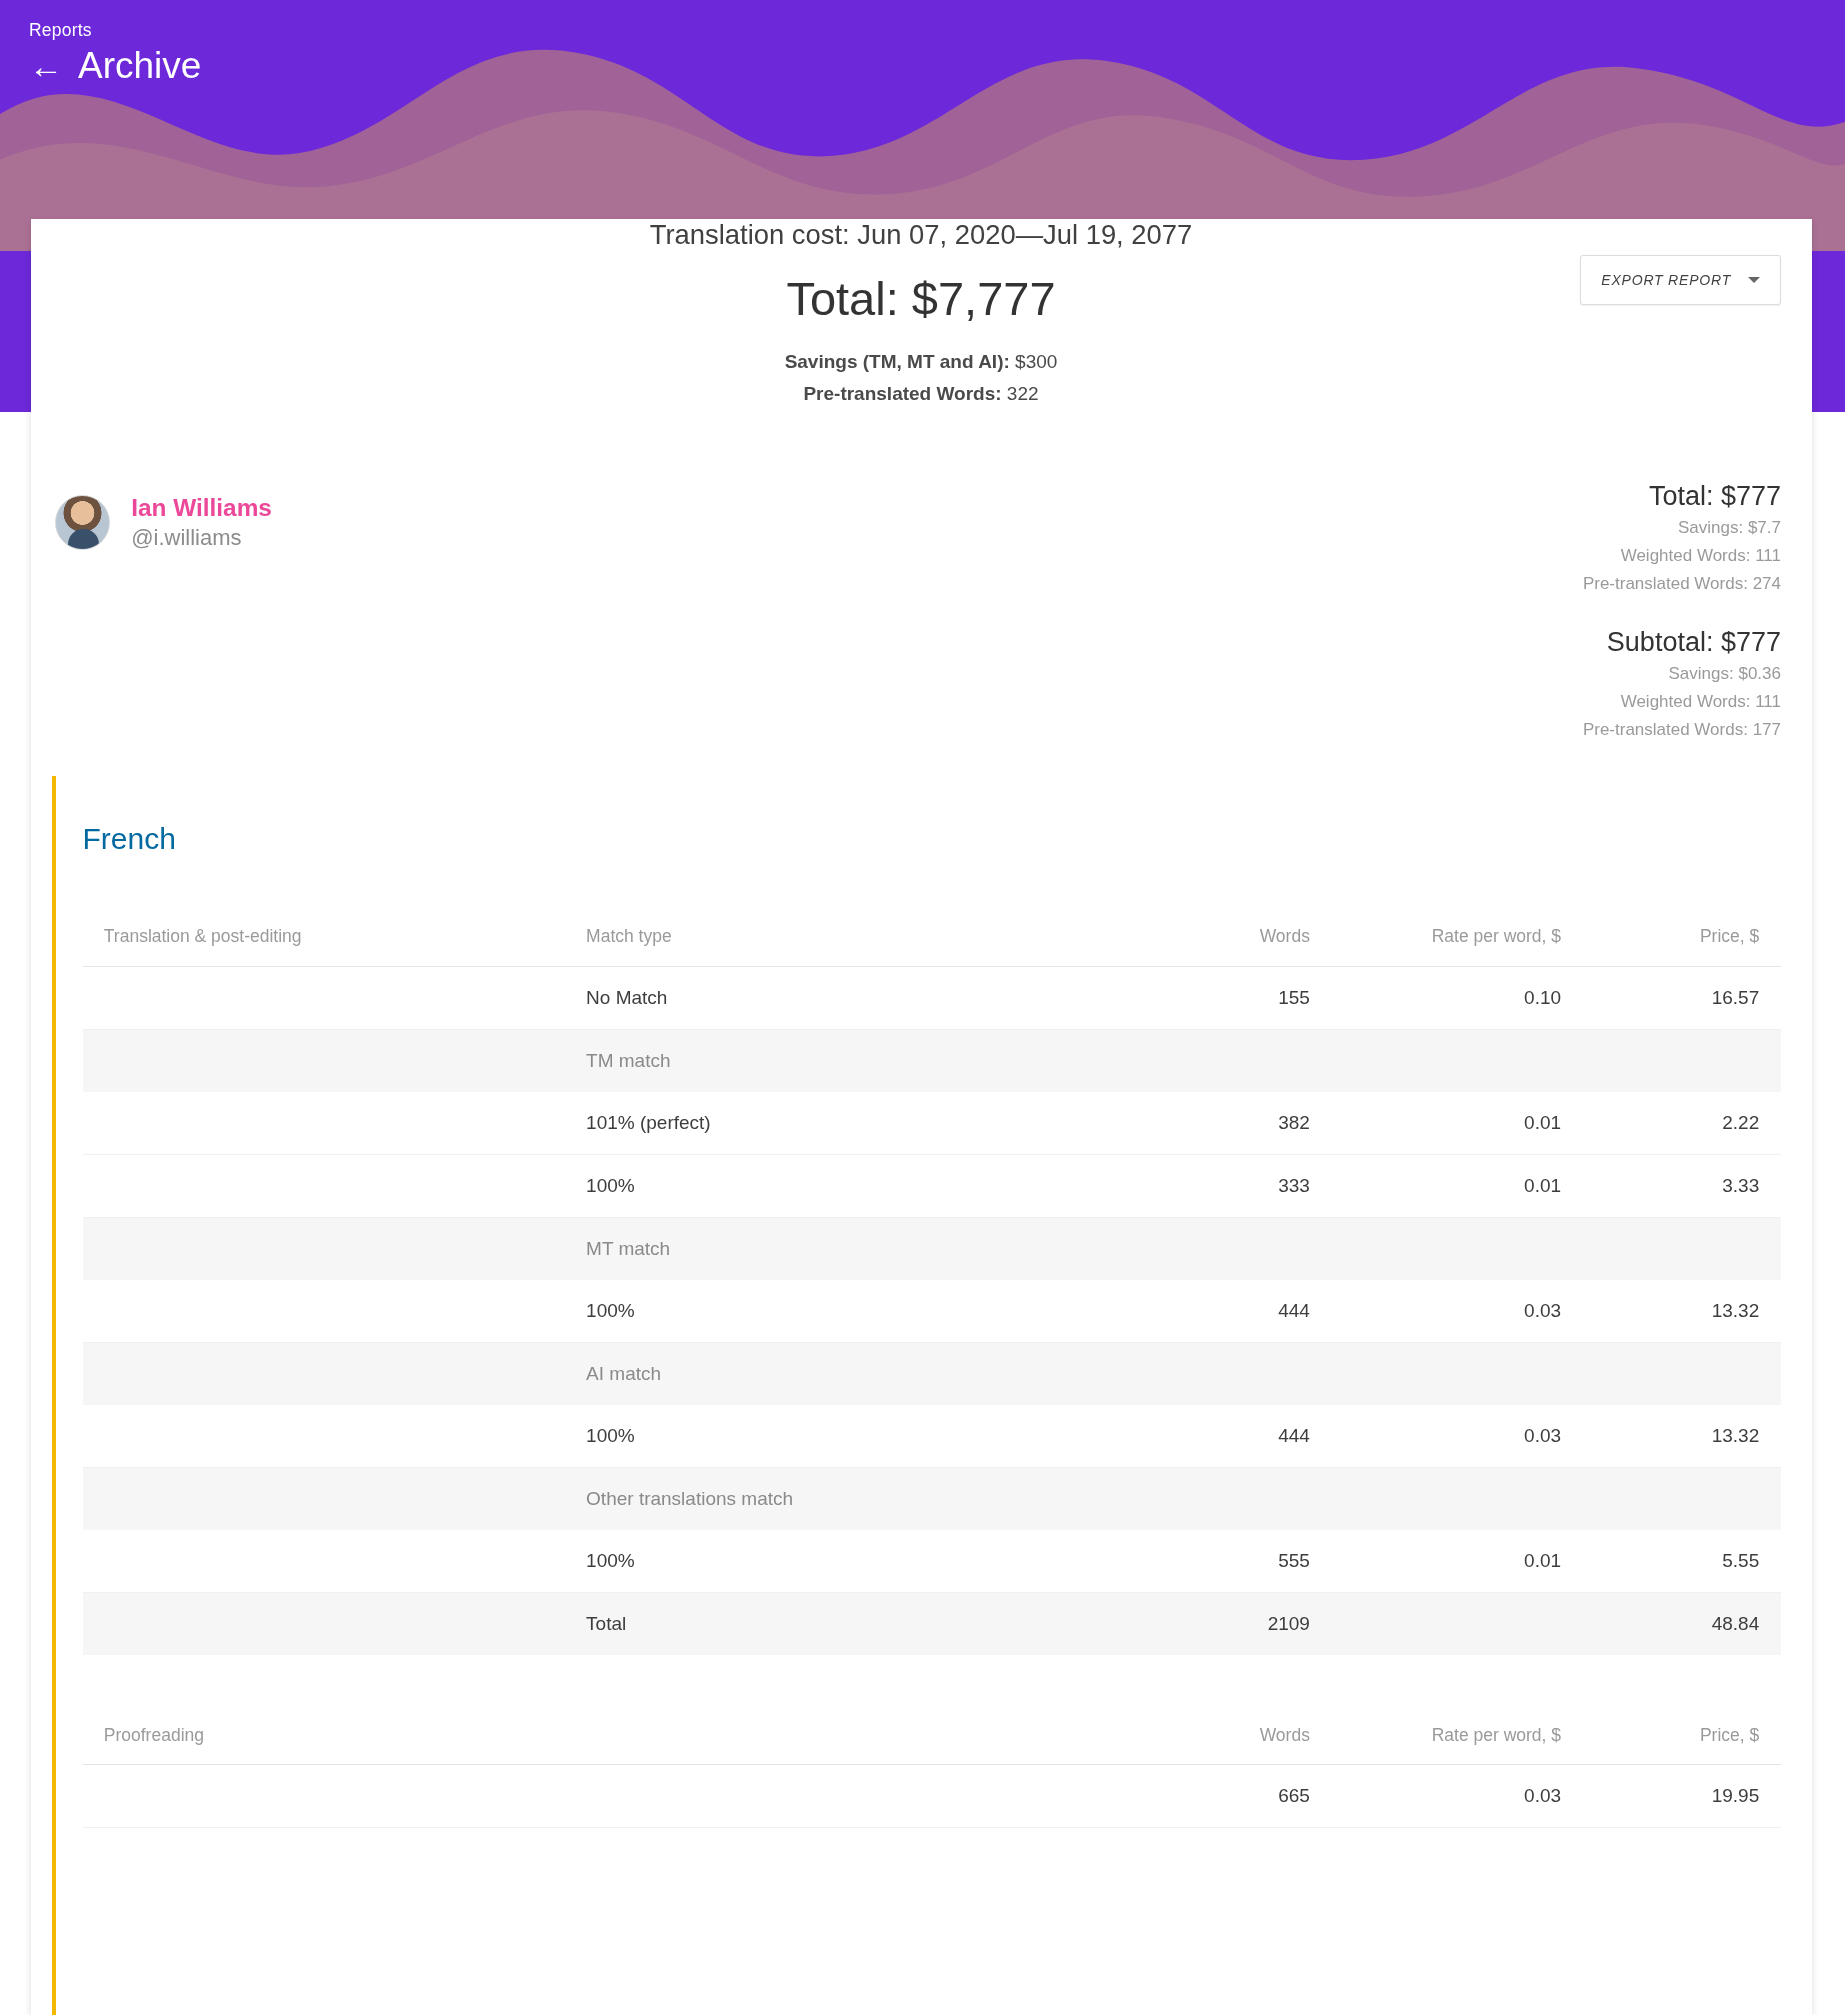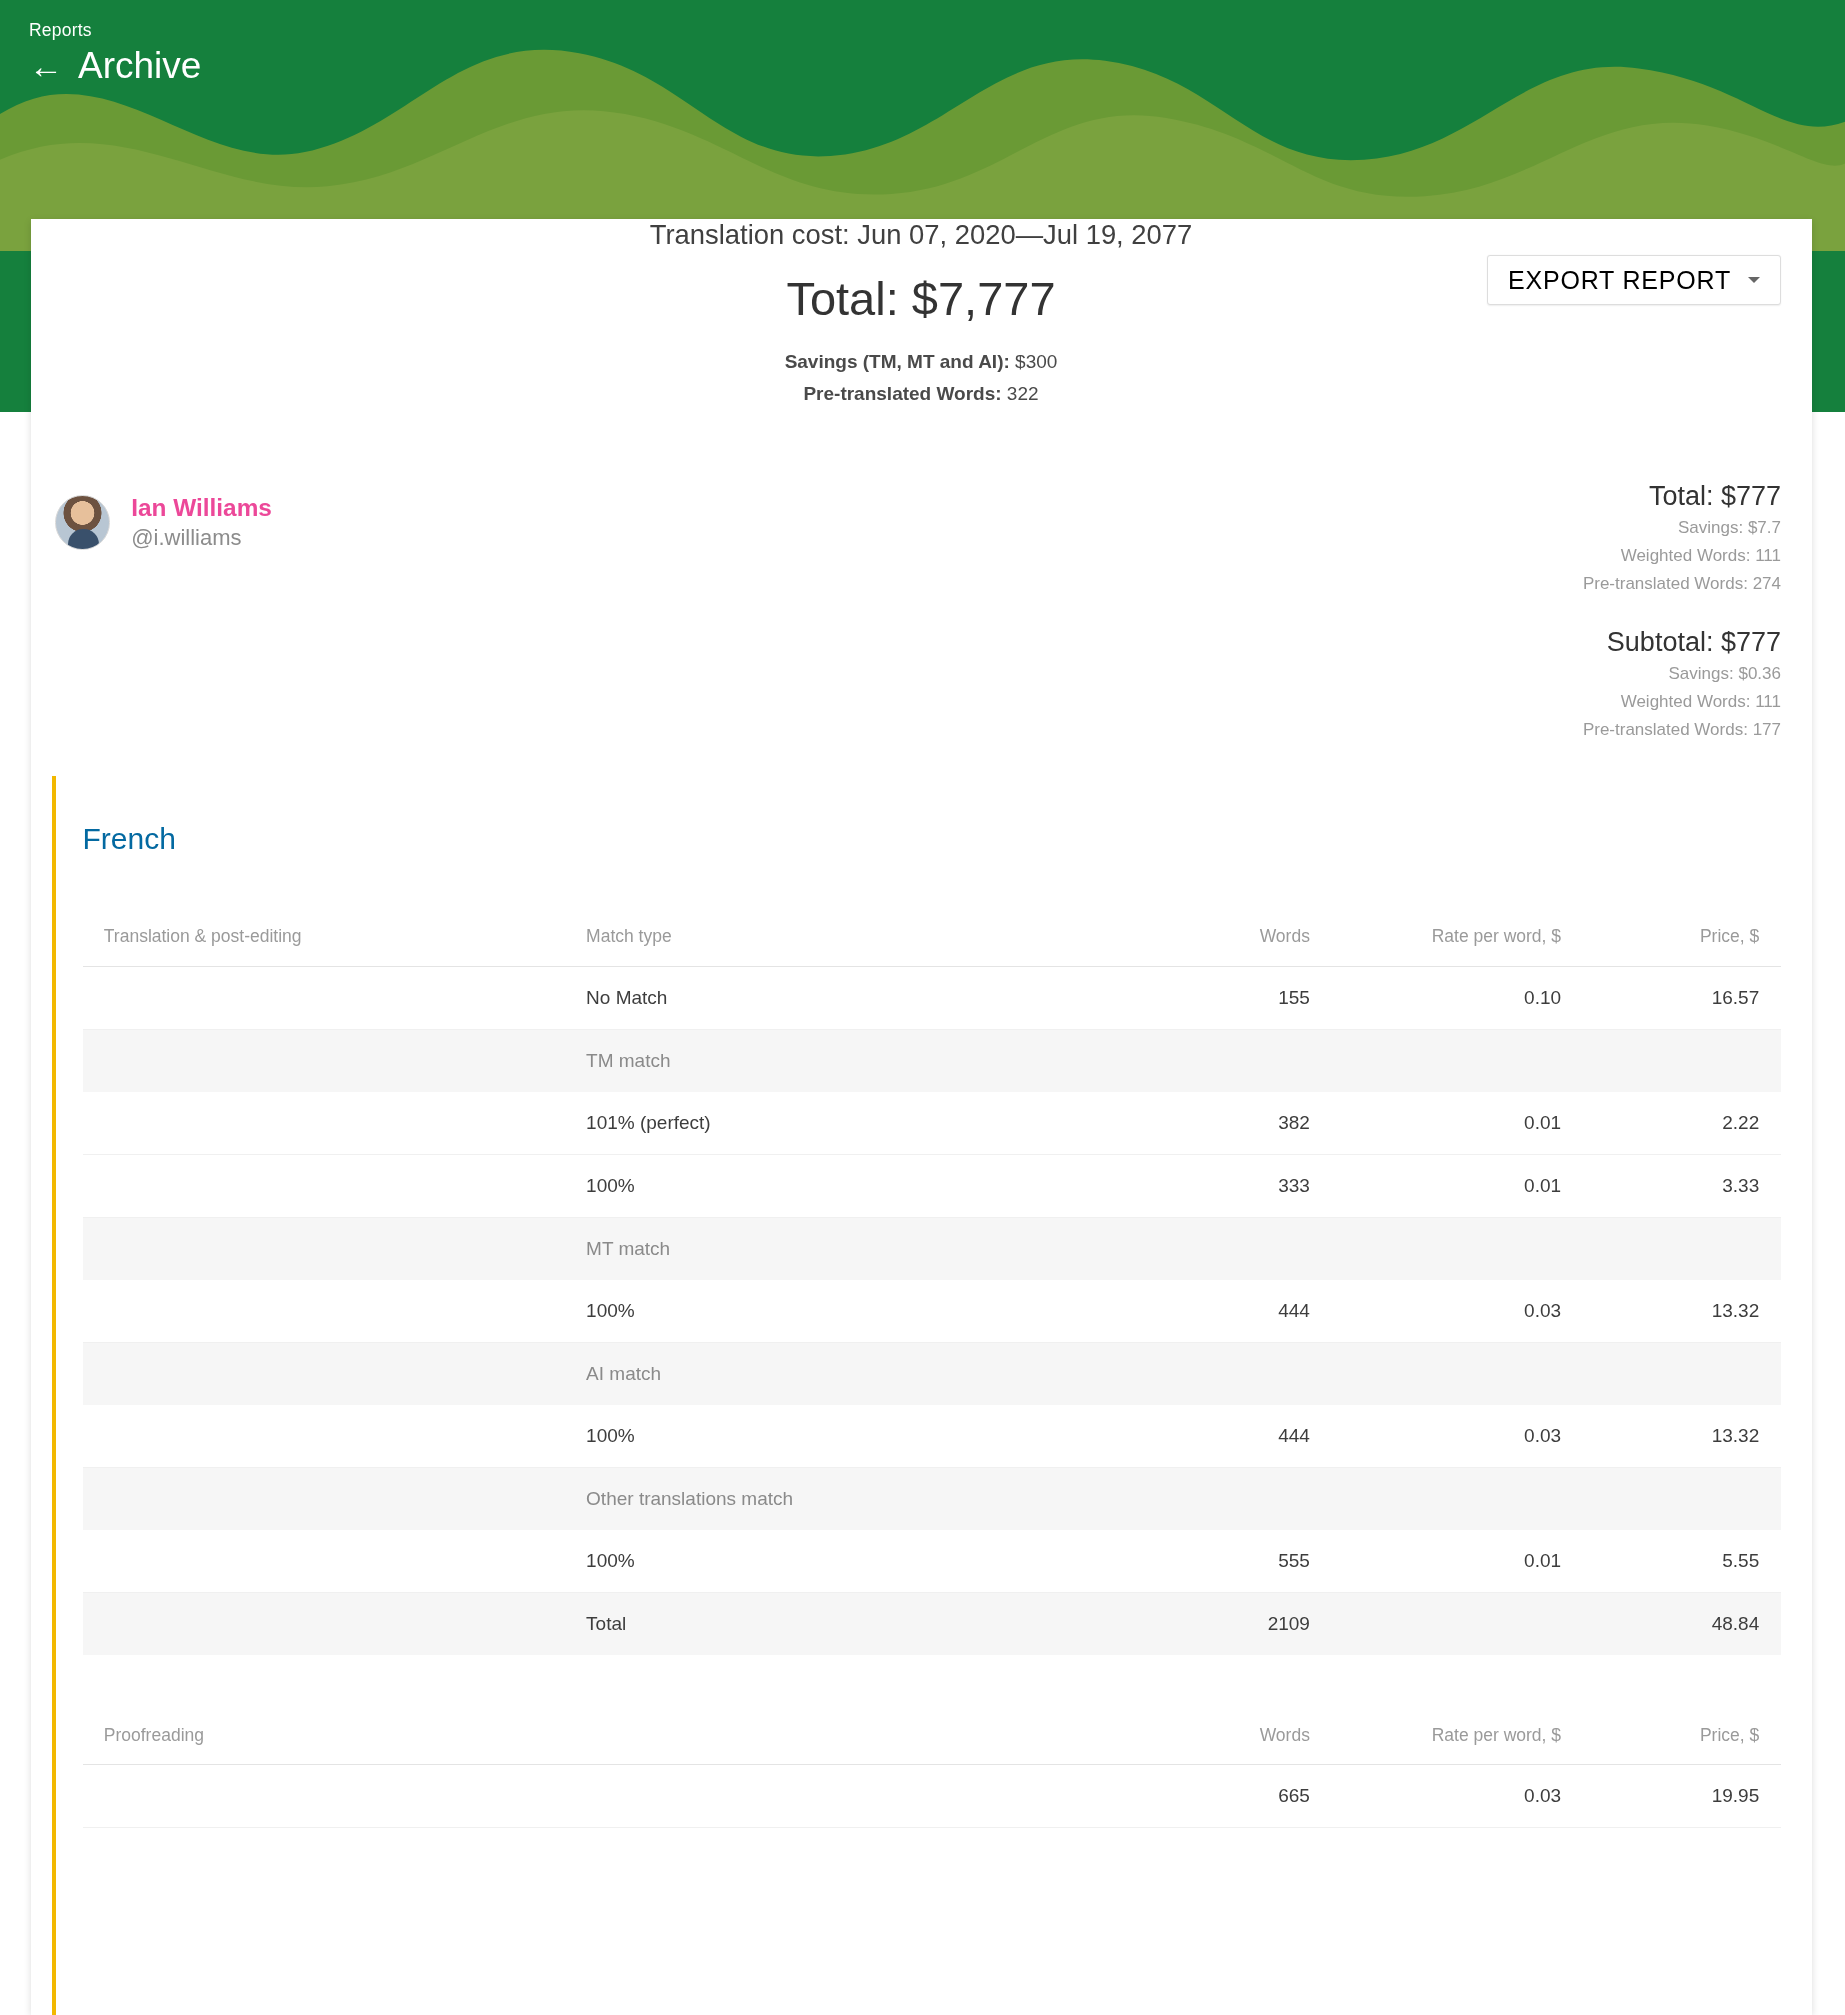--- a/index.html
+++ b/index.html
@@ -23,7 +23,7 @@
     top: 0; left: 0;
     width: 1845px;
     height: 412px;
-    background: #15803d;
+    background: #6d28d9;
     overflow: hidden;
   }
   .header .wave {

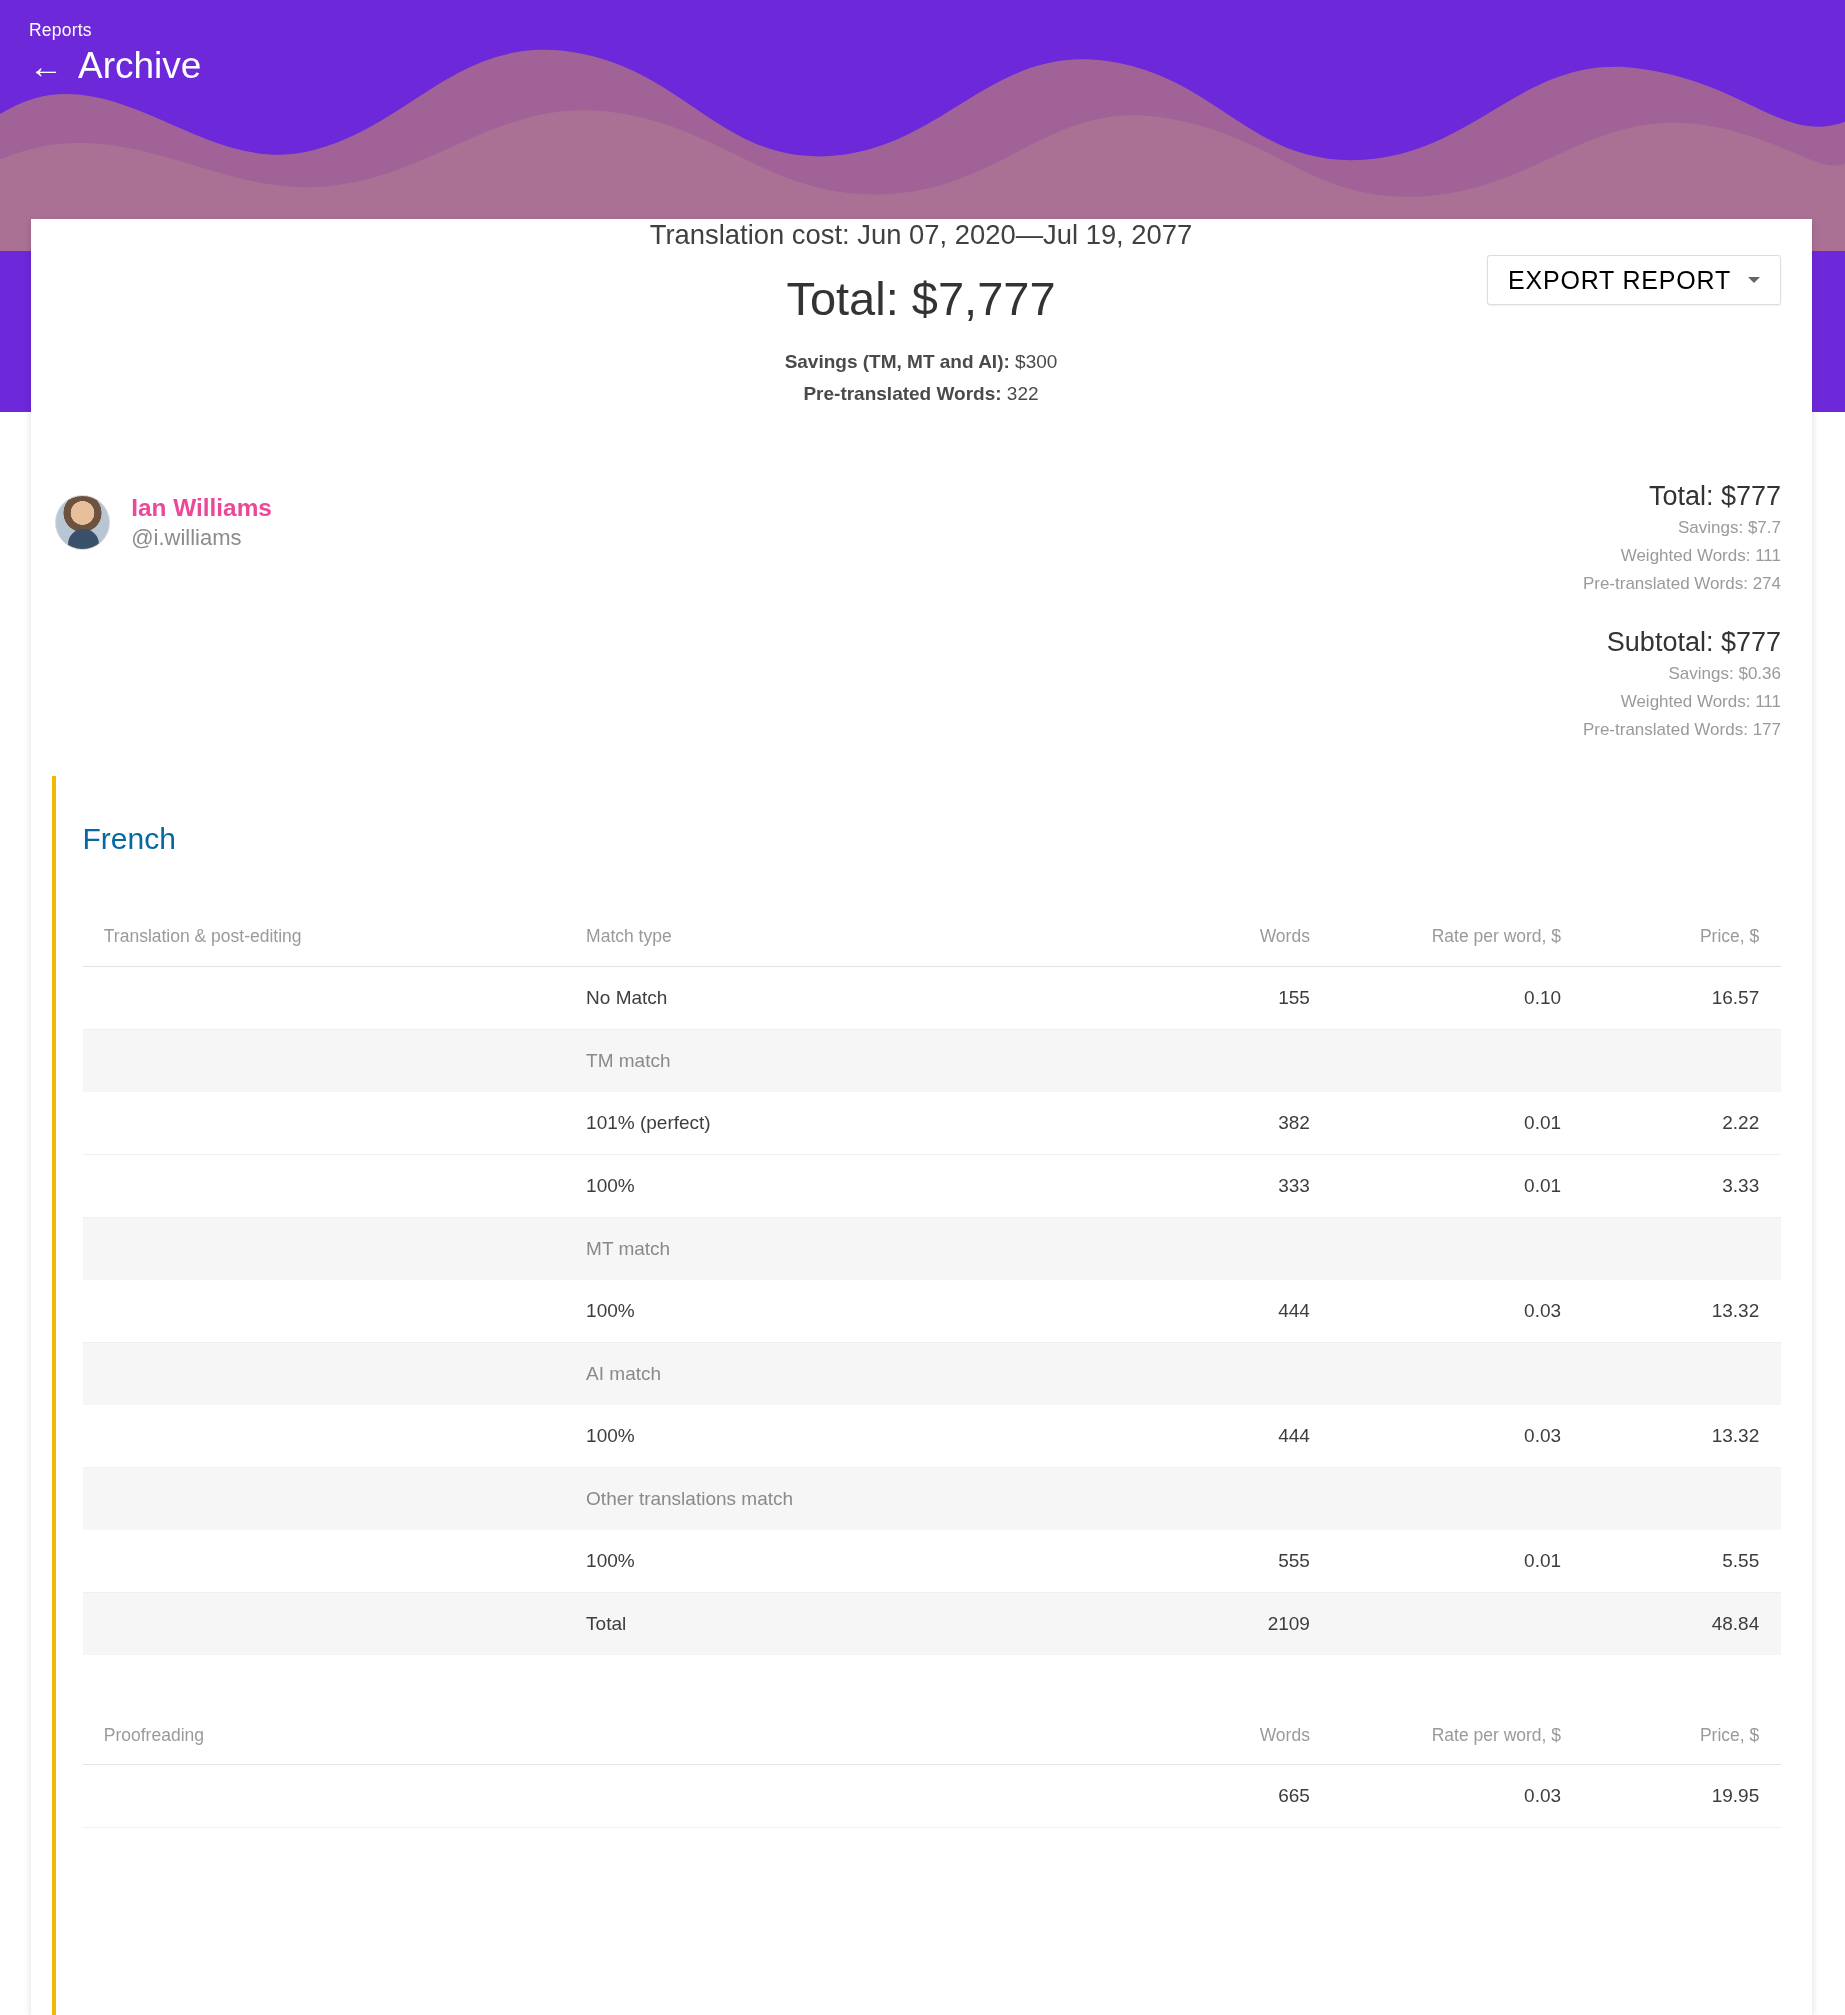--- a/index.html
+++ b/index.html
@@ -92,10 +92,11 @@
     box-shadow: 0 0.8px 1.5px rgba(0,0,0,0.07);
   }
   .export-btn .label {
-    font-size: 25px;
+    font-size: 14px;
     letter-spacing: 0.8px;
-    color: #000000;
+    color: #404040;
     font-weight: 500;
+    font-style: italic;
   }
   .caret {
     width: 0; height: 0;

